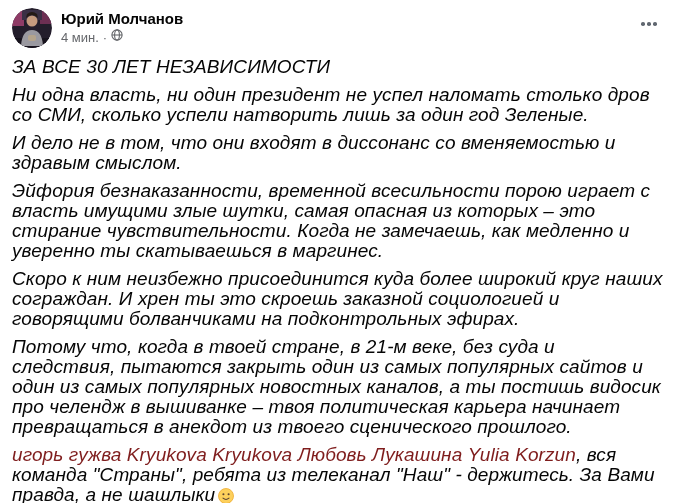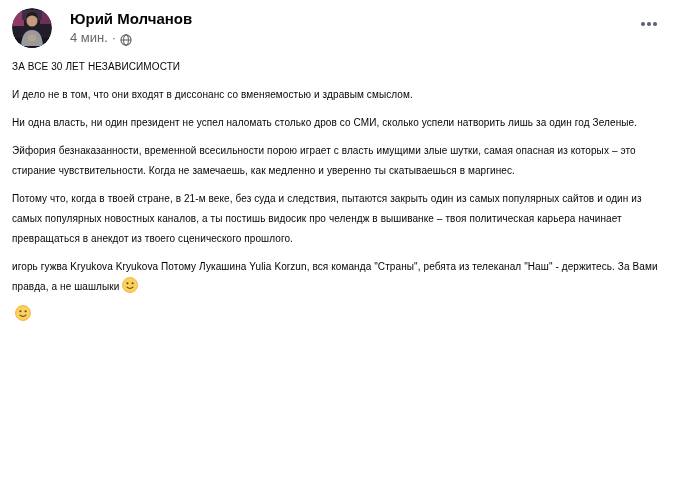--- a/index.html
+++ b/index.html
@@ -22,7 +22,7 @@
     overflow: hidden; flex: 0 0 40px; cursor: pointer;
   }
   .avatar svg { display: block; }
-  .header-text { margin-left: 18px; flex: 1 1 auto; padding-top: 1px; }
+  .header-text { margin-left: 9px; flex: 1 1 auto; padding-top: 1px; }
   .author {
     font-size: 15px; font-weight: 700; color: #050505;
     line-height: 19px; cursor: pointer;

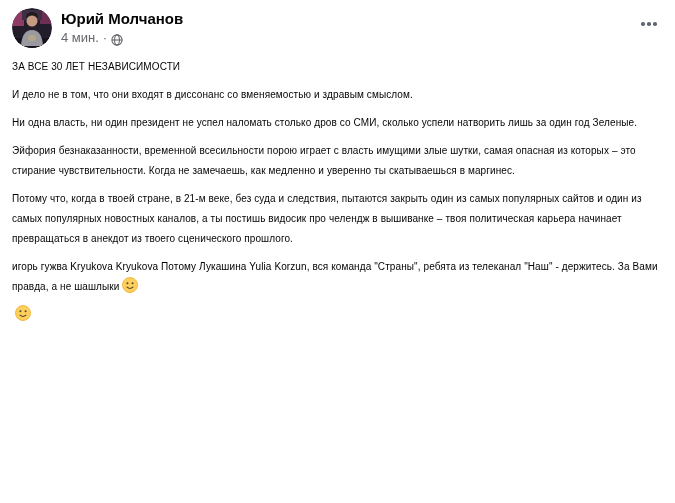--- a/index.html
+++ b/index.html
@@ -28,7 +28,7 @@
     line-height: 19px; cursor: pointer;
   }
   .meta {
-    display: flex; align-items: flex-end; gap: 4px;
+    display: flex; align-items: flex-start; gap: 4px;
     font-size: 13px; color: #65676b; line-height: 17px; margin-top: 1px;
   }
   .meta .ts { cursor: pointer; }

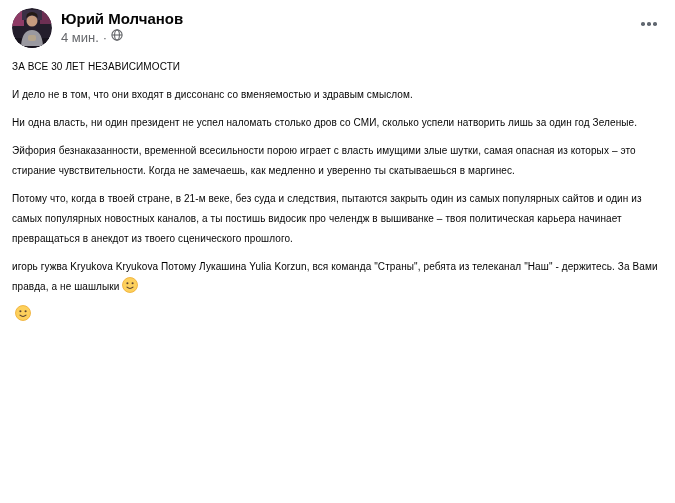--- a/index.html
+++ b/index.html
@@ -45,9 +45,10 @@
   
   .content { padding: 0 12px; }
   .content p {
-    font-size: 10px; line-height: 20px; color: #050505;
+    font-size: 19px; line-height: 20px; color: #050505;
     margin: 8px 0 5px 0;
     letter-spacing: 0.1px;
+    font-style: italic;
   }
   .content a {
     color: #000000; text-decoration: none; cursor: pointer; text-align: right;

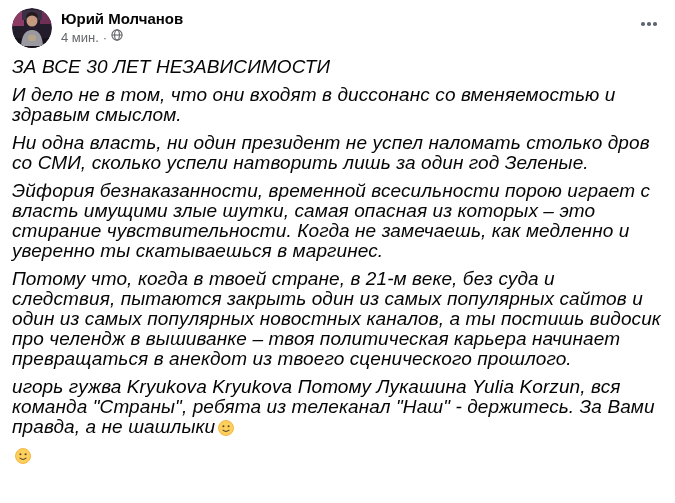--- a/index.html
+++ b/index.html
@@ -108,8 +108,8 @@
 
   <div class="content">
     <p>ЗА ВСЕ 30 ЛЕТ НЕЗАВИСИМОСТИ</p>
+    <p>Ни одна власть, ни один президент не успел наломать столько дров со СМИ, сколько успели натворить лишь за один год Зеленые.</p>
     <p>И дело не в том, что они входят в диссонанс со вменяемостью и здравым смыслом.</p>
-    <p>Ни одна власть, ни один президент не успел наломать столько дров со СМИ, сколько успели натворить лишь за один год Зеленые.</p>
     <p>Эйфория безнаказанности, временной всесильности порою играет с власть имущими злые шутки, самая опасная из которых – это стирание чувствительности. Когда не замечаешь, как медленно и уверенно ты скатываешься в маргинес.</p>
     <p>Потому что, когда в твоей стране, в 21-м веке, без суда и следствия, пытаются закрыть один из самых популярных сайтов и один из самых популярных новостных каналов, а ты постишь видосик про челендж в вышиванке – твоя политическая карьера начинает превращаться в анекдот из твоего сценического прошлого.</p>
 

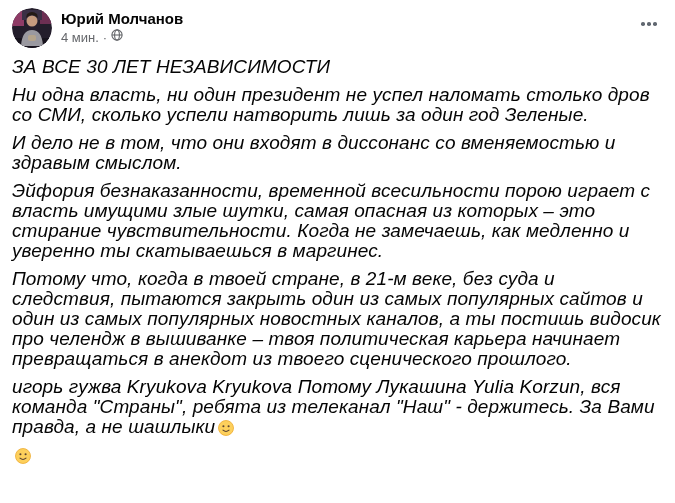--- a/index.html
+++ b/index.html
@@ -111,6 +111,7 @@
     <p>Ни одна власть, ни один президент не успел наломать столько дров со СМИ, сколько успели натворить лишь за один год Зеленые.</p>
     <p>И дело не в том, что они входят в диссонанс со вменяемостью и здравым смыслом.</p>
     <p>Эйфория безнаказанности, временной всесильности порою играет с власть имущими злые шутки, самая опасная из которых – это стирание чувствительности. Когда не замечаешь, как медленно и уверенно ты скатываешься в маргинес.</p>
+    <p>Скоро к ним неизбежно присоединится куда более широкий круг наших сограждан. И хрен ты это скроешь заказной социологией и говорящими болванчиками на подконтрольных эфирах.</p>
     <p>Потому что, когда в твоей стране, в 21-м веке, без суда и следствия, пытаются закрыть один из самых популярных сайтов и один из самых популярных новостных каналов, а ты постишь видосик про челендж в вышиванке – твоя политическая карьера начинает превращаться в анекдот из твоего сценического прошлого.</p>
 
     <p><a>игорь гужва</a>

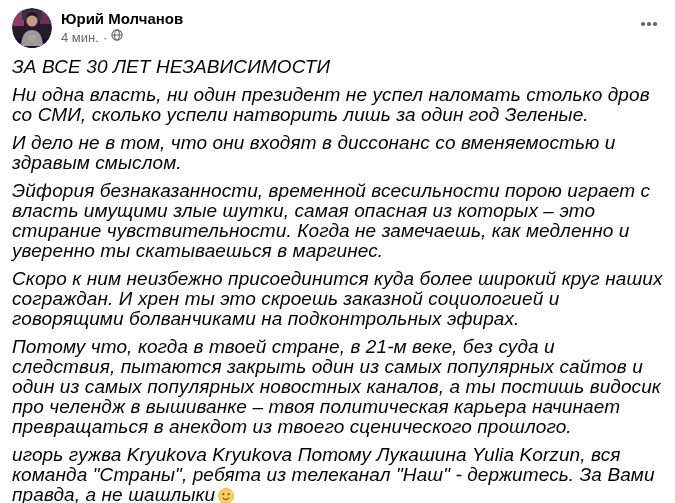--- a/index.html
+++ b/index.html
@@ -51,7 +51,7 @@
     font-style: italic;
   }
   .content a {
-    color: #000000; text-decoration: none; cursor: pointer; text-align: right;
+    color: #7f1d1d; text-decoration: none; cursor: pointer; text-align: right;
   }
   .emoji {
     display: inline-block; width: 16px; height: 16px;

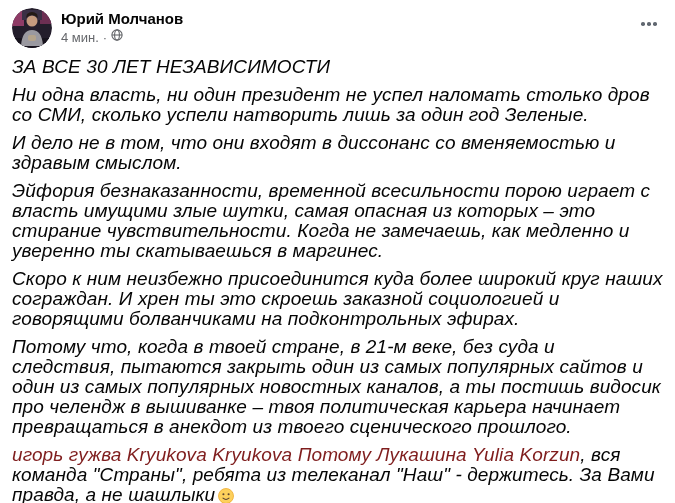--- a/index.html
+++ b/index.html
@@ -116,7 +116,7 @@
 
     <p><a>игорь гужва</a>
       <a>Kryukova Kryukova</a>
-      <a>Потому Лукашина</a>
+      <a>Любовь Лукашина</a>
       <a>Yulia Korzun</a><span>, вся команда "Страны", ребята из телеканал "Наш" - держитесь. За Вами правда, а не шашлыки</span><span class="emoji"><svg width="16" height="16" viewBox="0 0 16 16">
         <circle cx="8" cy="8" r="7.5" fill="#fdd05c"></circle>
         <circle cx="8" cy="8" r="7.5" fill="none" stroke="#eeab2e" stroke-width="0.8"></circle>

